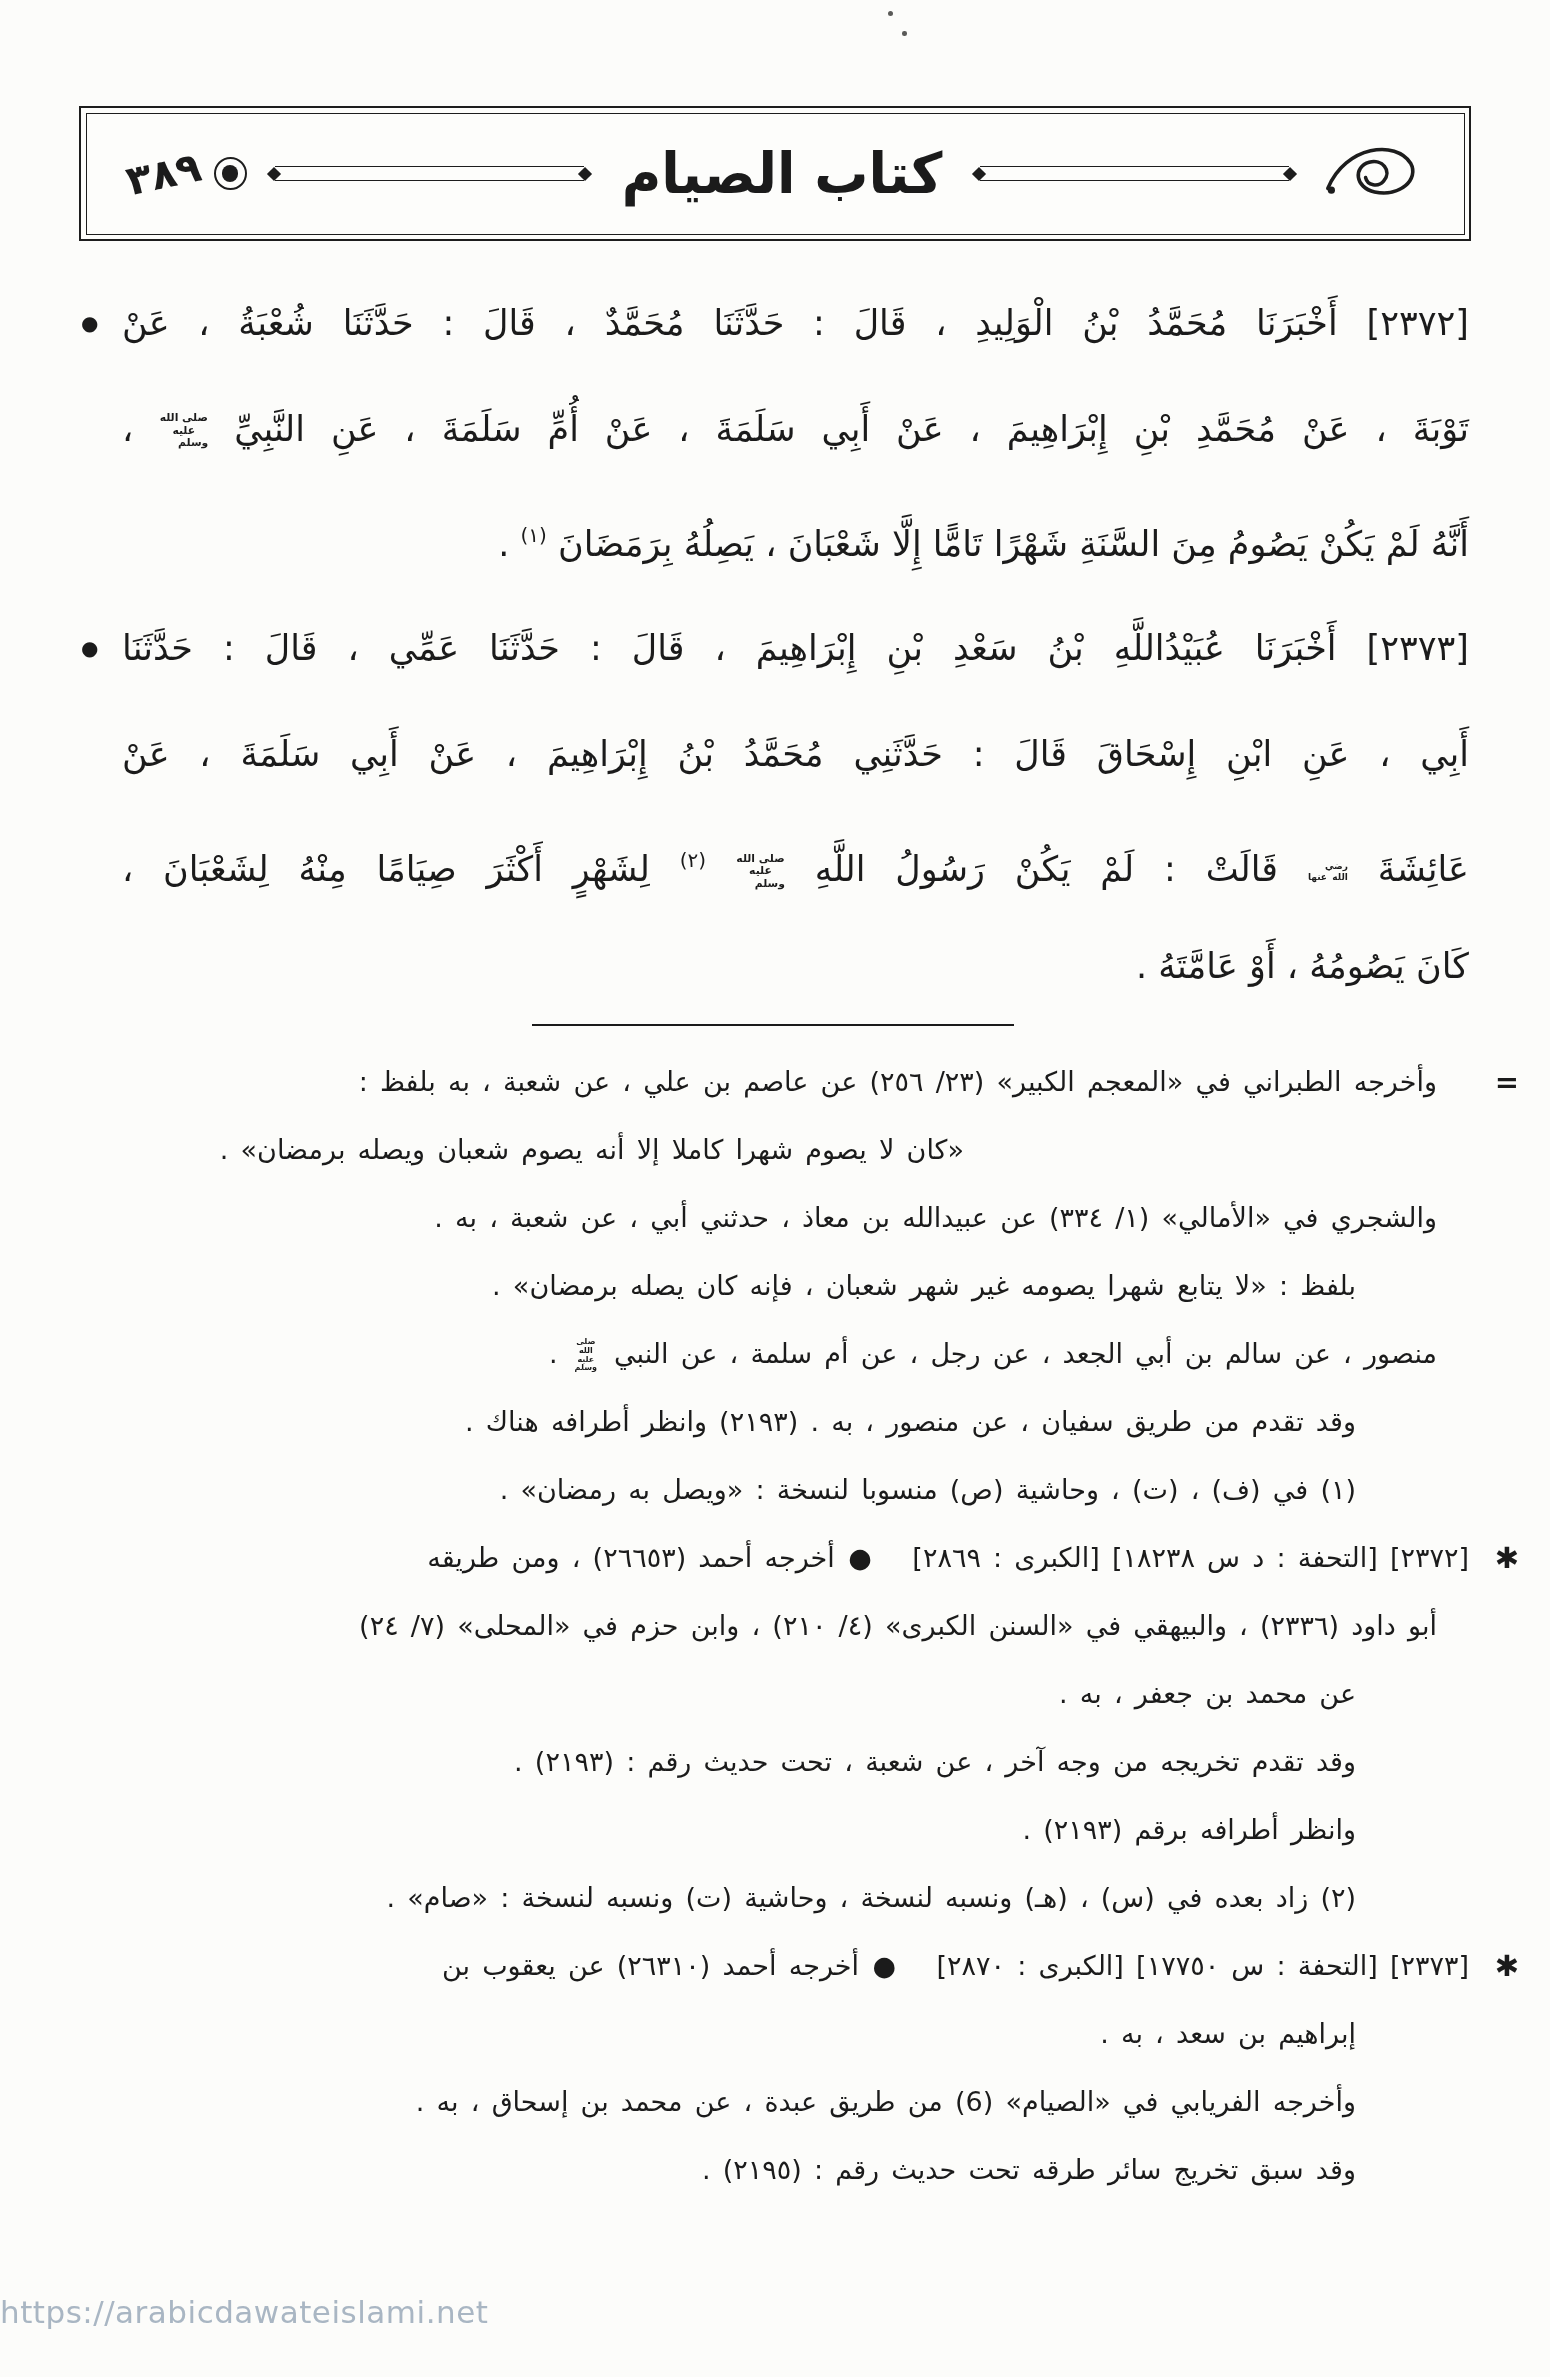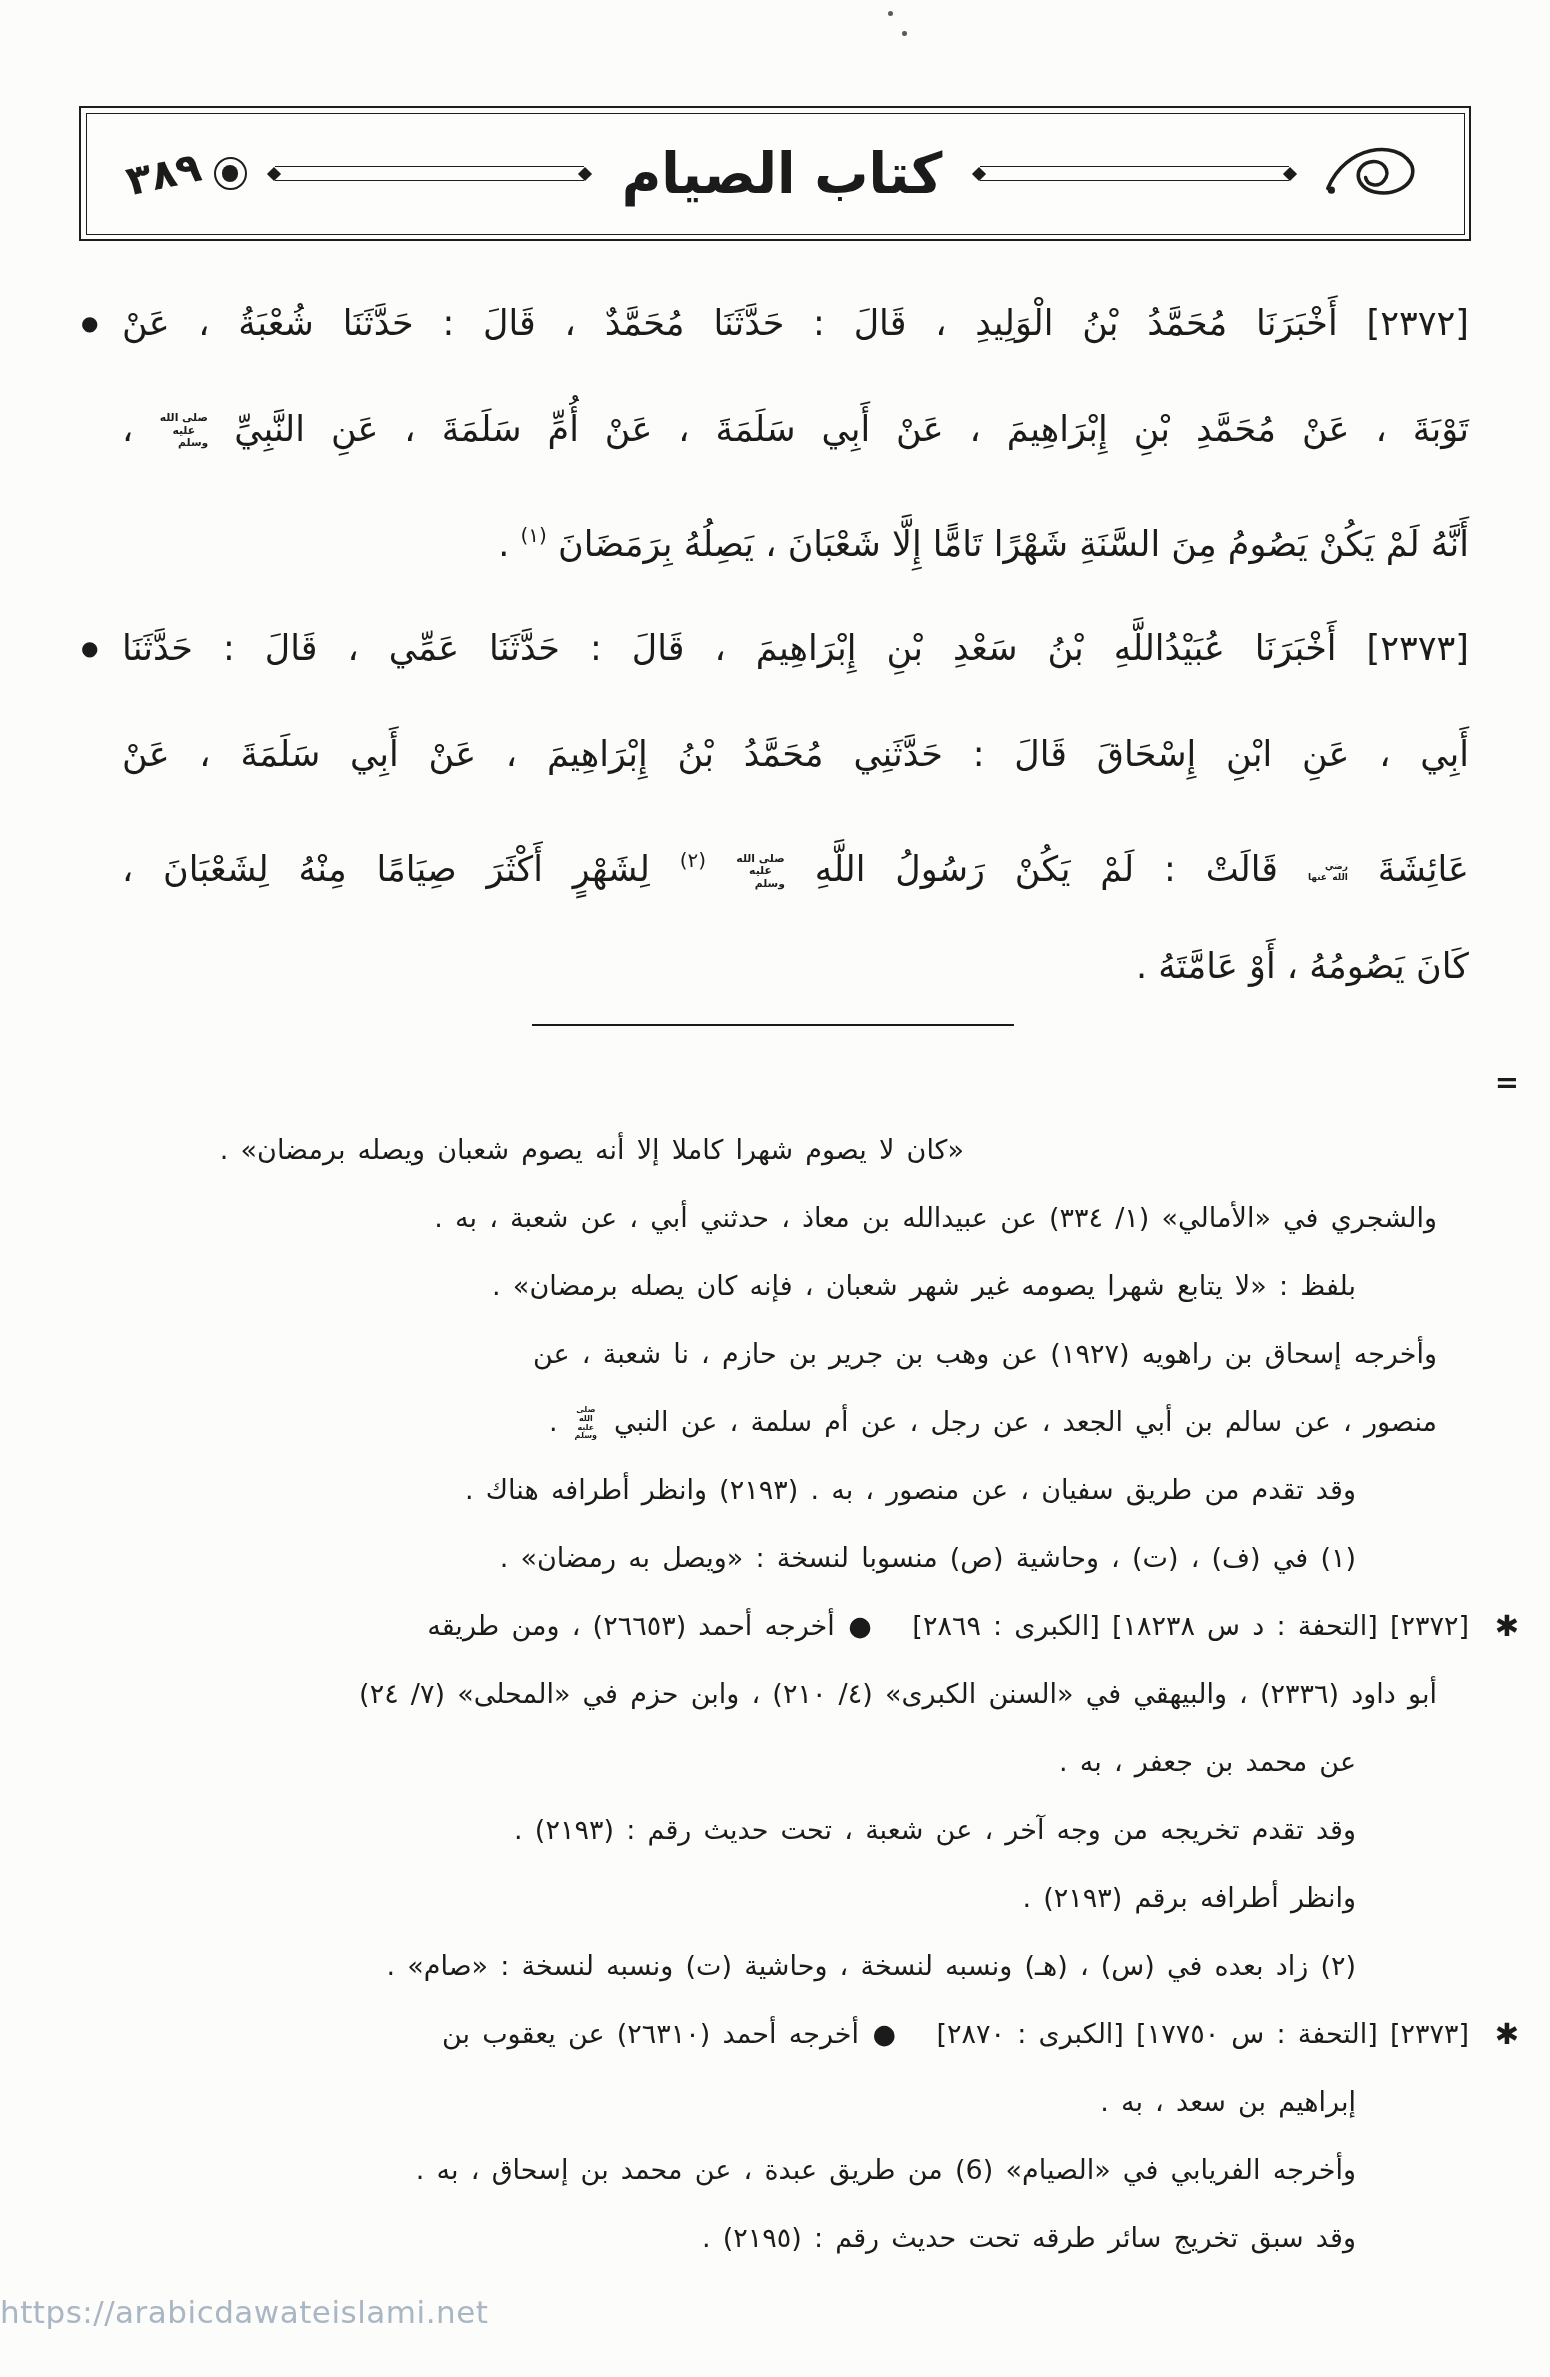--- a/index.html
+++ b/index.html
@@ -137,6 +137,7 @@
   <footer class="fns">
     <div class="fn ia">
       <span class="meq">=</span>
+      <span>وأخرجه الطبراني في «المعجم الكبير» (٢٣/ ٢٥٦) عن عاصم بن علي ، عن شعبة ، به بلفظ :</span>
     </div>
     <div class="fn iq">
       <span>«كان لا يصوم شهرا كاملا إلا أنه يصوم شعبان ويصله برمضان» .</span>

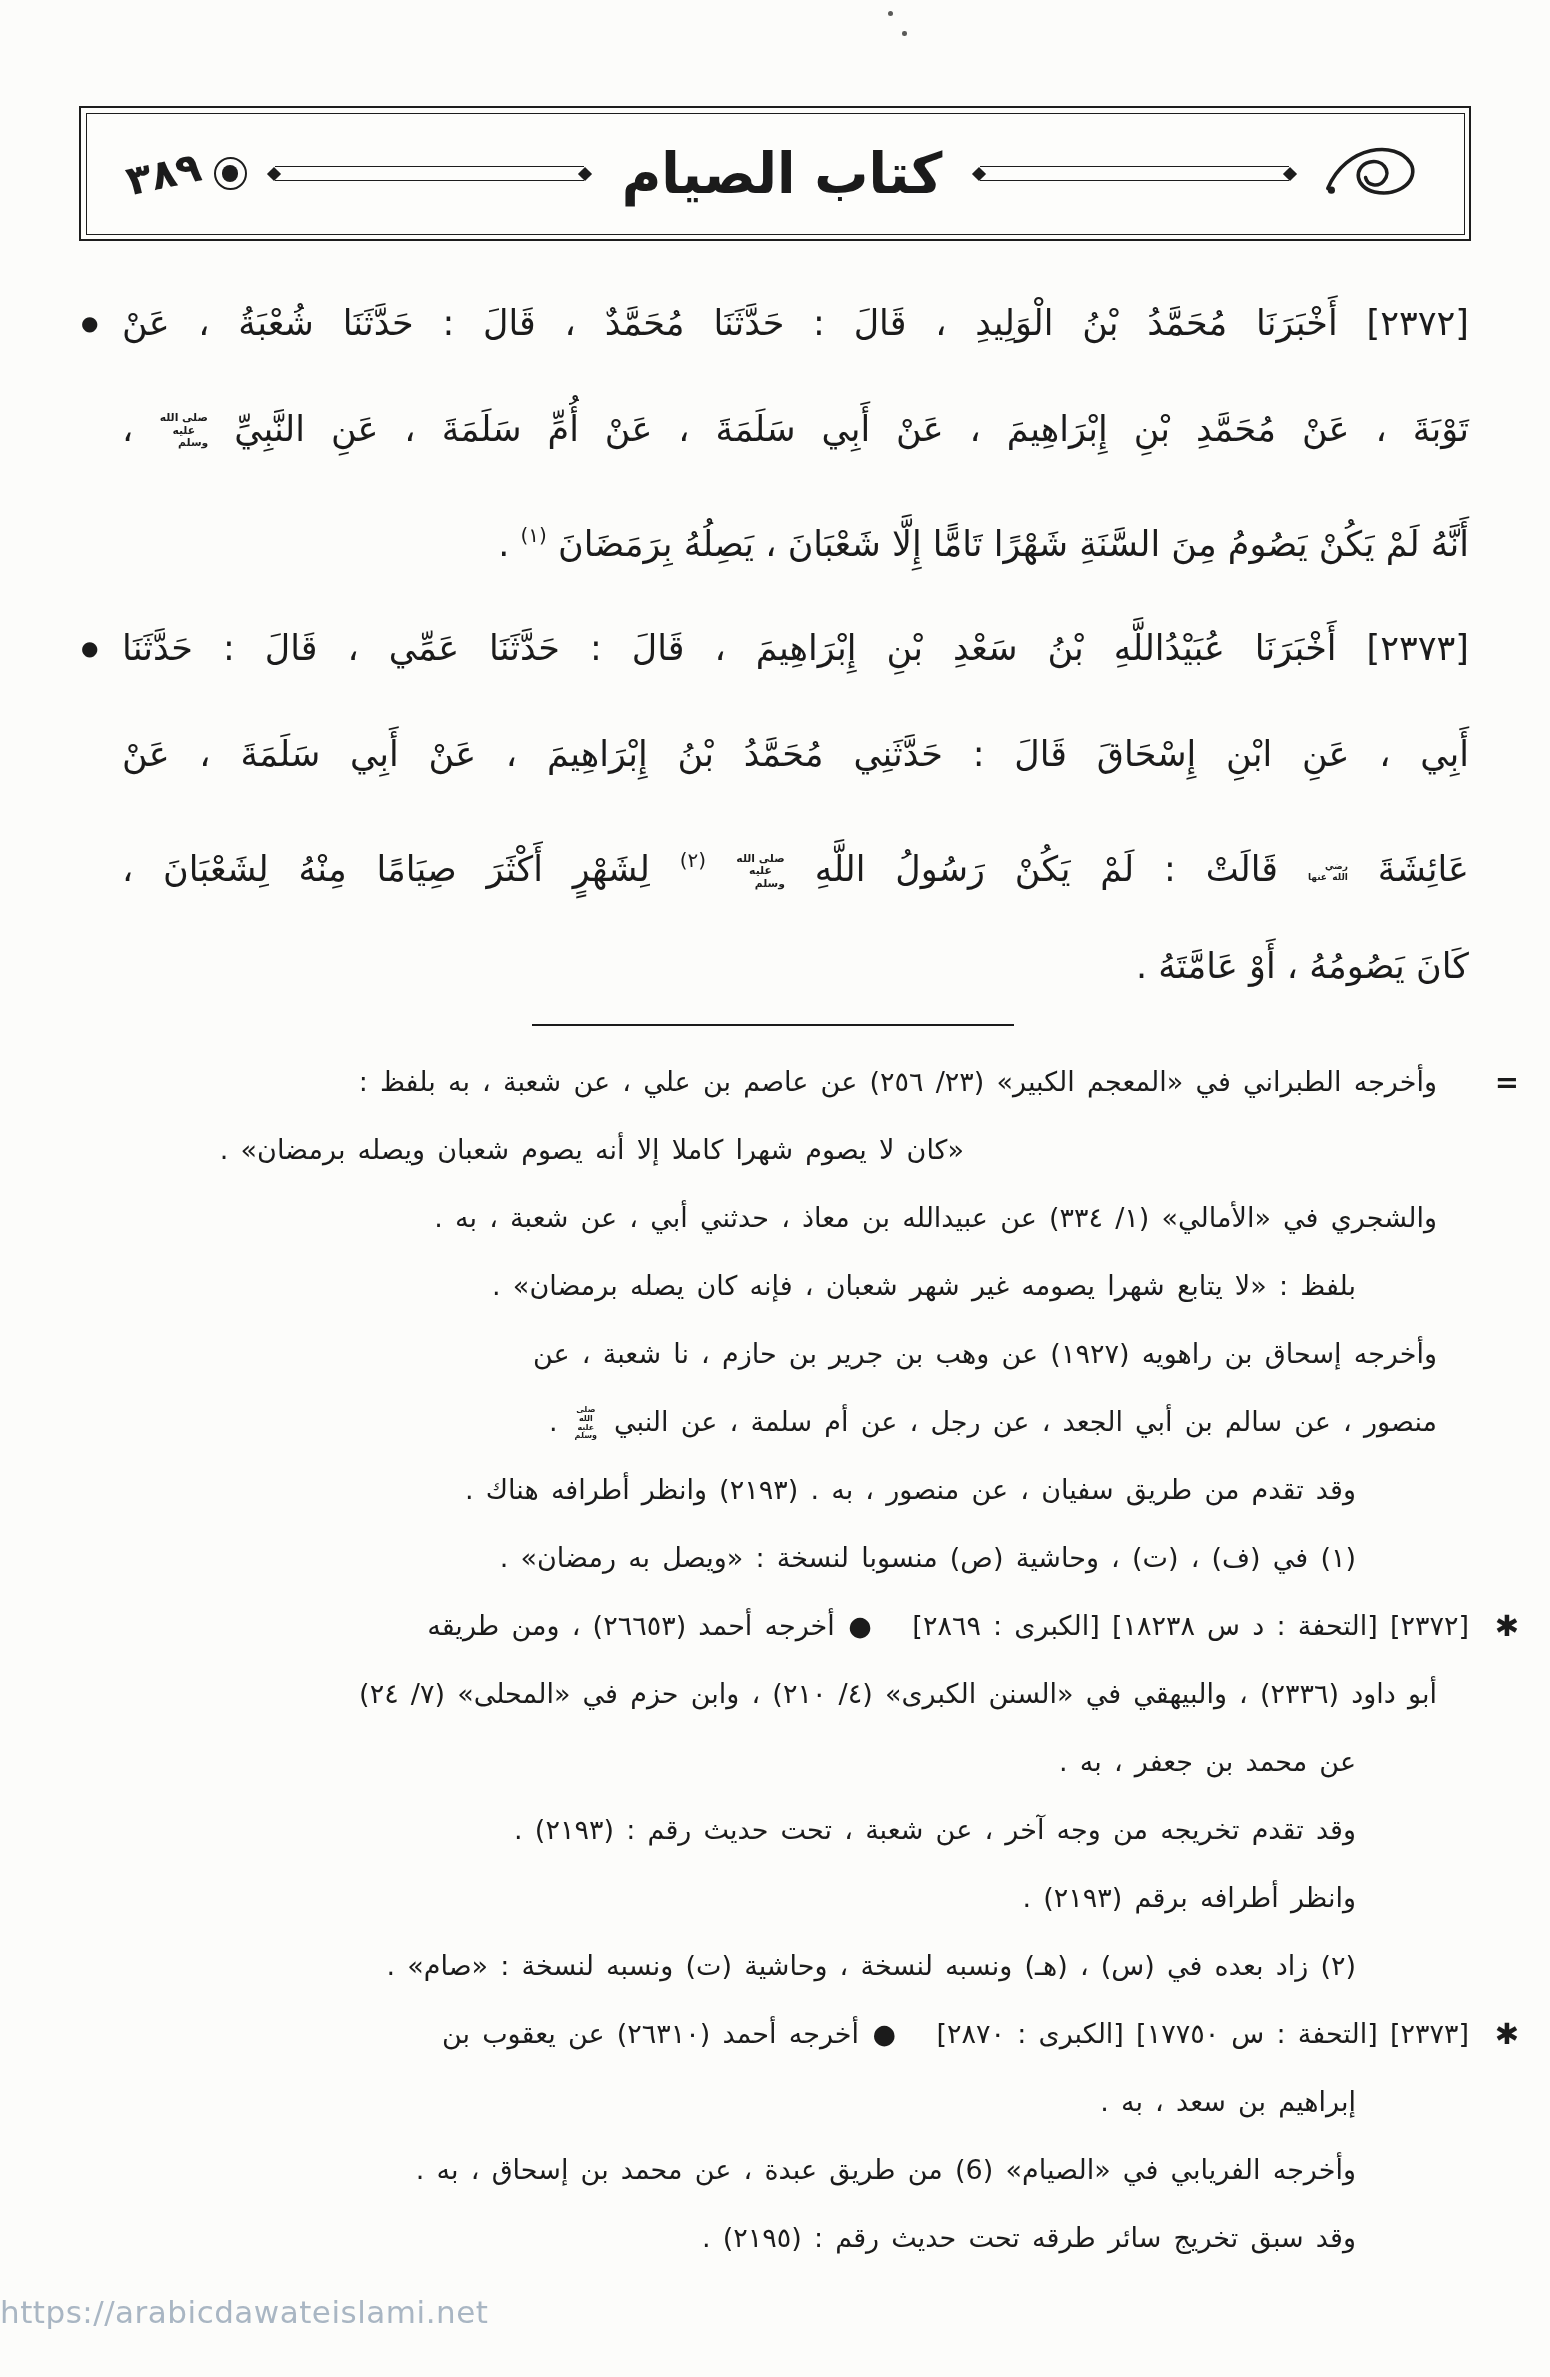--- a/index.html
+++ b/index.html
@@ -149,9 +149,6 @@
       <span>بلفظ : «لا يتابع شهرا يصومه غير شهر شعبان ، فإنه كان يصله برمضان» .</span>
     </div>
     <div class="fn ia">
-      <span>وأخرجه إسحاق بن راهويه (١٩٢٧) عن وهب بن جرير بن حازم ، نا شعبة ، عن</span>
-    </div>
-    <div class="fn ia">
       <span>منصور ، عن سالم بن أبي الجعد ، عن رجل ، عن أم سلمة ، عن النبي</span>
       <span class="saw-sm">صلى الله عليه وسلم</span>
       <span>.</span>

